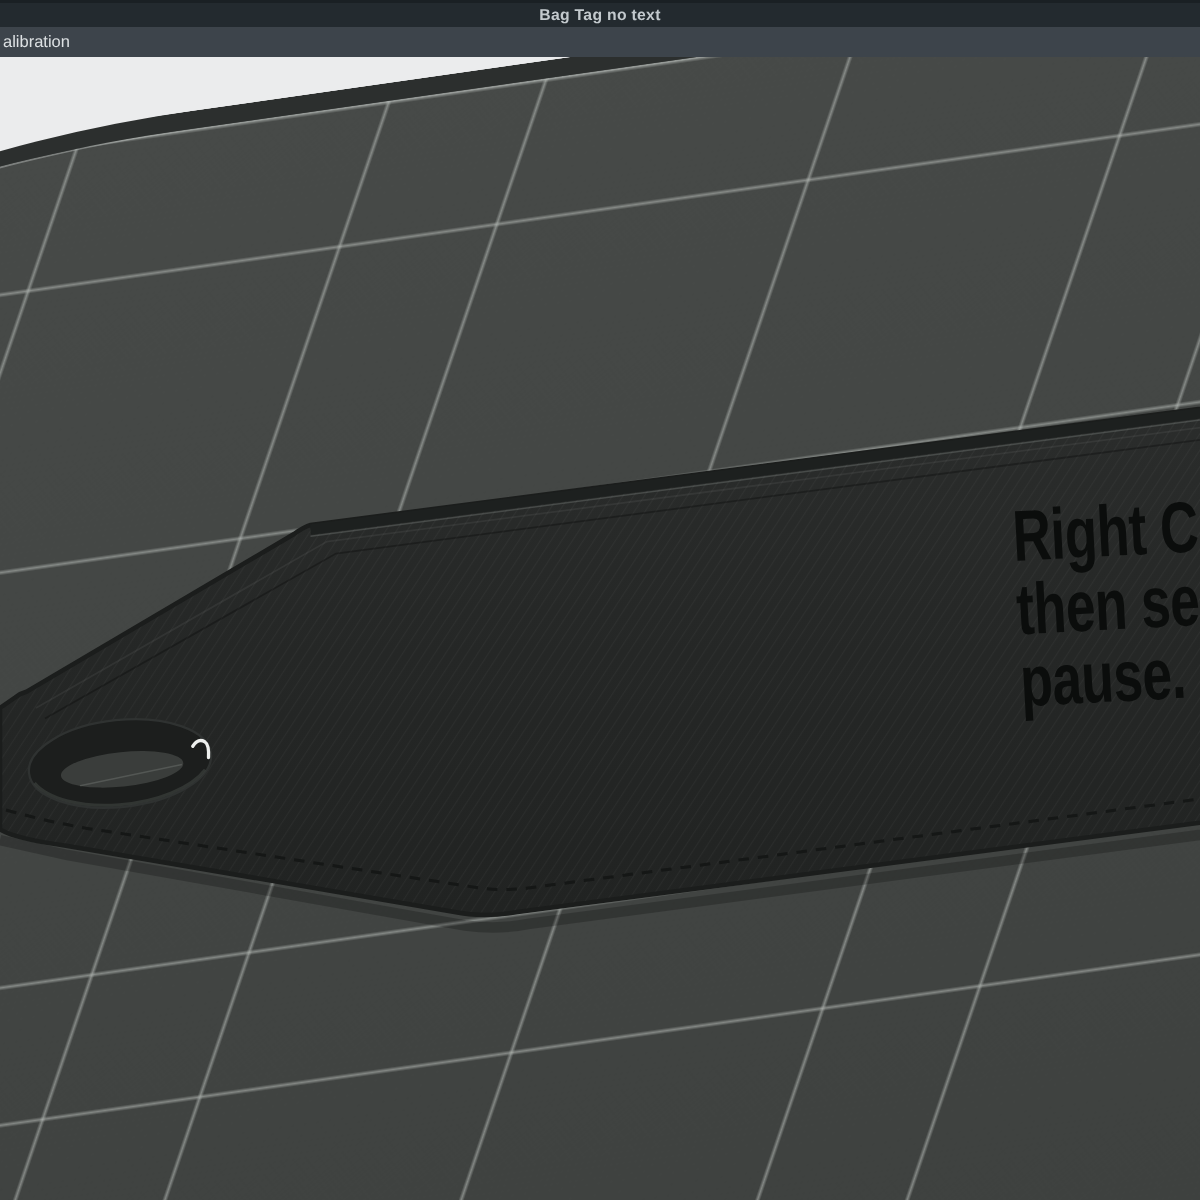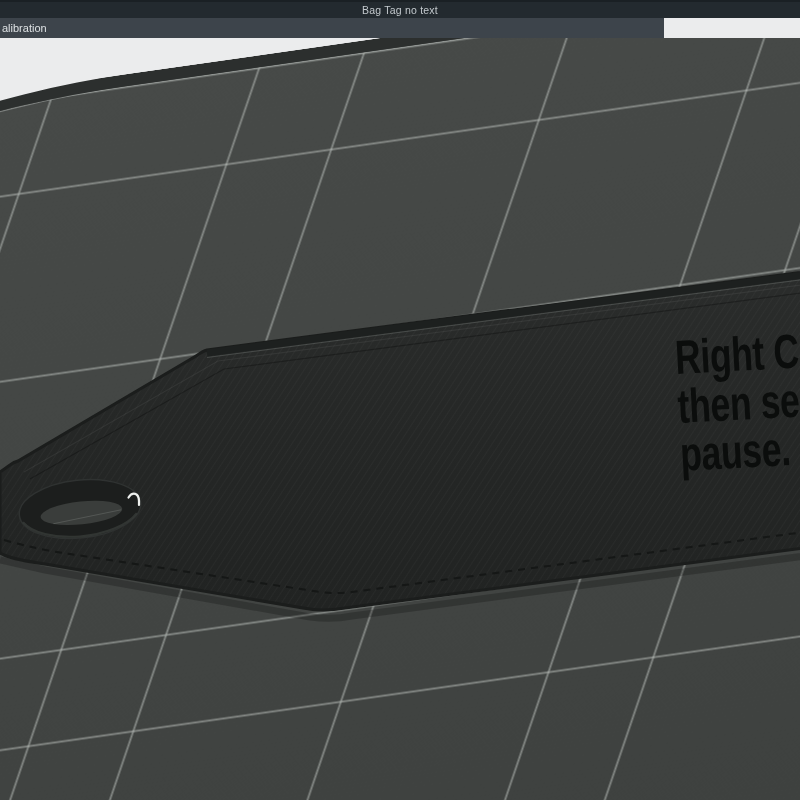--- a/index.html
+++ b/index.html
@@ -10,7 +10,7 @@
   .titlebar{position:absolute;left:0;top:0;width:800px;height:16px;
             border-top:2px solid #1a2024;background:var(--titlebar_bg,#232a2f);
             display:flex;align-items:center;justify-content:center;}
-  .titlebar .title{font-size:10.5px;color:#c3c9cd;letter-spacing:.2px;}
+  .titlebar .title{font-size:10.5px;color:#c3c9cd;letter-spacing:.2px;font-weight:bold;}
   .menubar{position:absolute;left:0;top:18px;width:664px;height:20px;
            background:var(--menubar_bg,#3d444b);display:flex;align-items:center;}
   .menubar .menu-item{font-size:11px;color:#dde1e3;padding-left:2px;line-height:20px;}

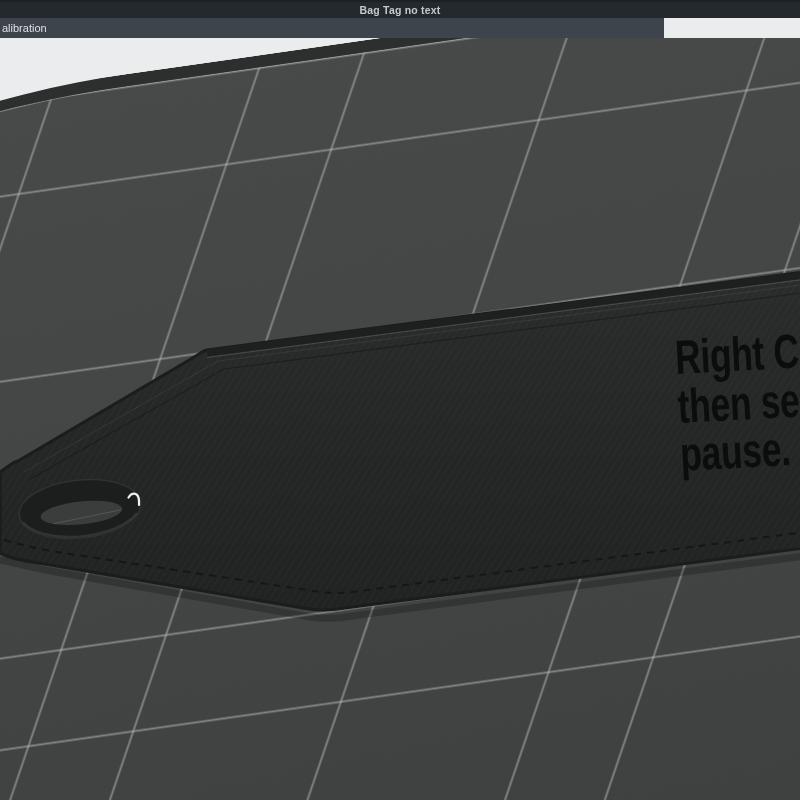--- a/index.html
+++ b/index.html
@@ -11,7 +11,7 @@
             border-top:2px solid #1a2024;background:var(--titlebar_bg,#232a2f);
             display:flex;align-items:center;justify-content:center;}
   .titlebar .title{font-size:10.5px;color:#c3c9cd;letter-spacing:.2px;font-weight:bold;}
-  .menubar{position:absolute;left:0;top:18px;width:664px;height:20px;
+  .menubar{position:absolute;left:0;top:18px;width:800px;height:20px;
            background:var(--menubar_bg,#3d444b);display:flex;align-items:center;}
   .menubar .menu-item{font-size:11px;color:#dde1e3;padding-left:2px;line-height:20px;}
 

